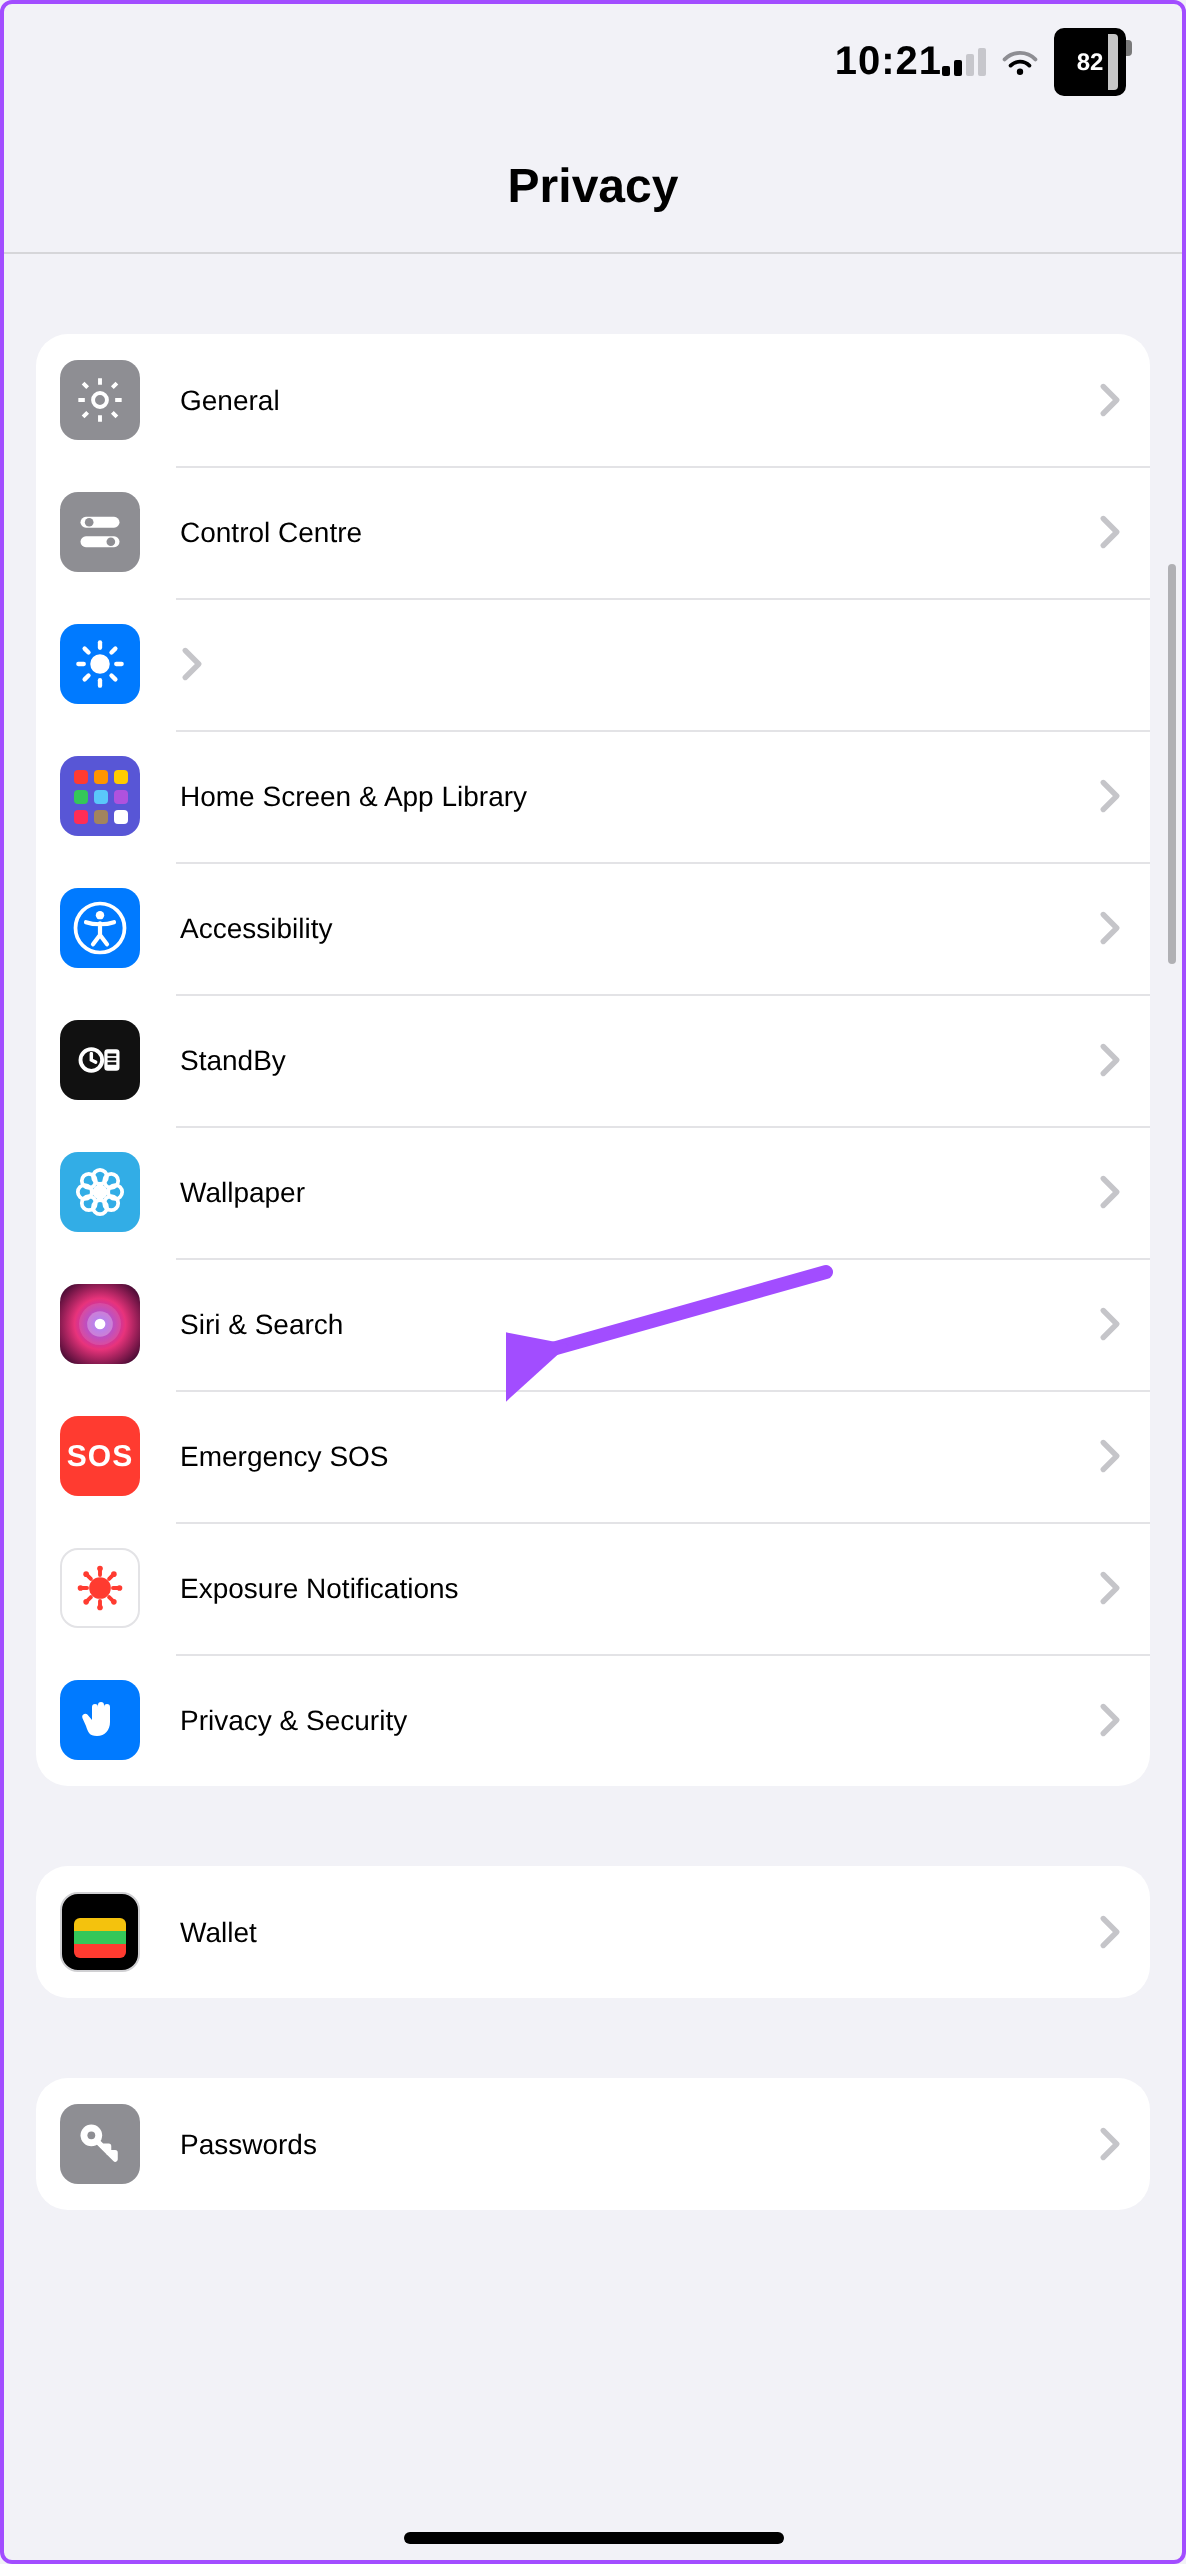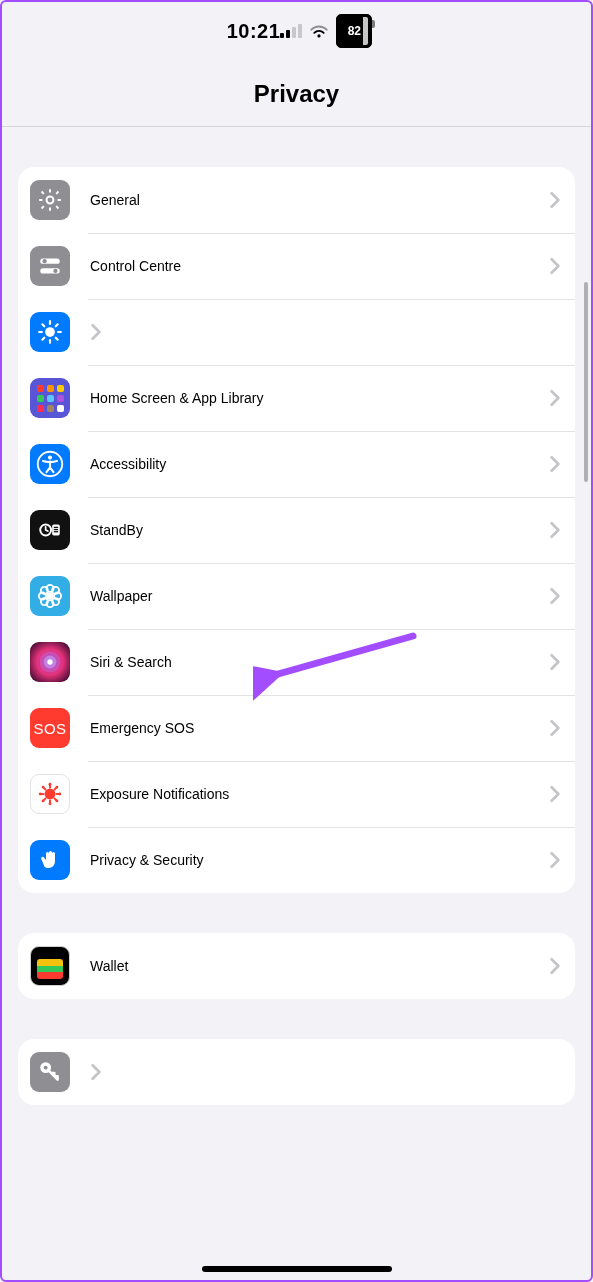--- a/index.html
+++ b/index.html
@@ -7,7 +7,7 @@
     body { background:#f2f2f7; border:2px solid #a24dff; border-radius:6px; position:relative; overflow:hidden; }
 
     
-    .statusbar { display:flex; justify-content:center; align-items:center; padding:10px 28px 2px 34px; height:50px; }
+    .statusbar { display:flex; justify-content:flex-end; align-items:center; padding:10px 28px 2px 34px; height:50px; }
     .sb-time { font-size:20px; font-weight:700; letter-spacing:.5px; }
     .sb-right { display:flex; align-items:center; gap:7px; }
     .cellbars { display:flex; align-items:flex-end; gap:2px; height:14px; }

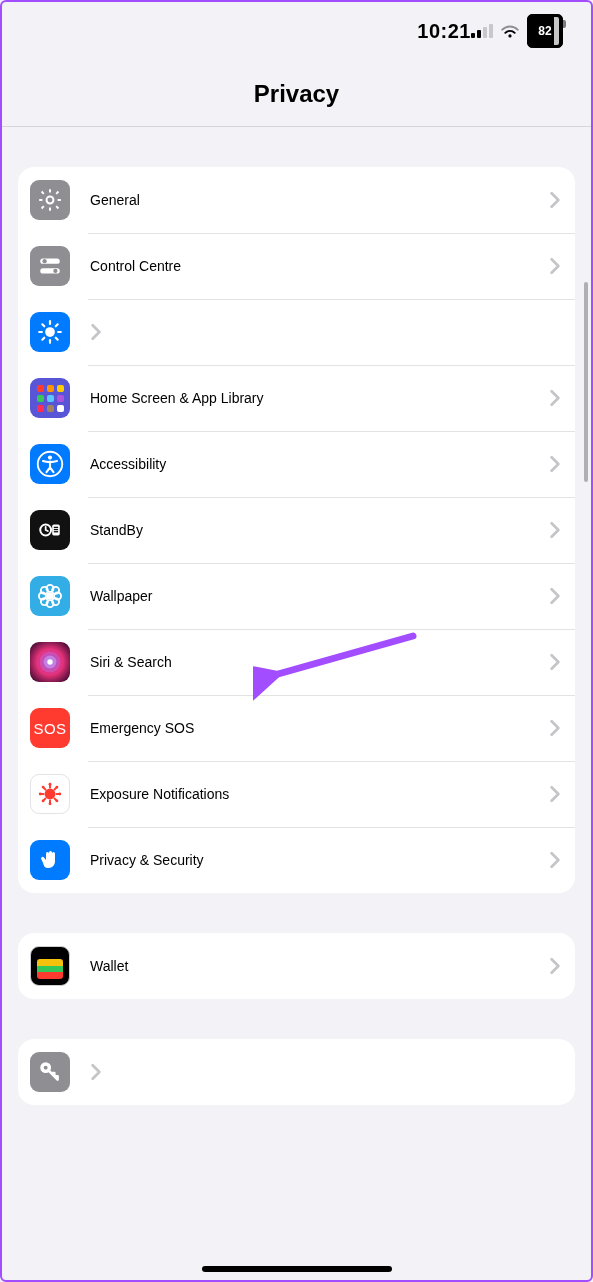--- a/index.html
+++ b/index.html
@@ -234,7 +234,7 @@
       </div>
       <div class="row">
         <div class="ic bg-red">
-          <span style="font-weight:400;font-size:15px;letter-spacing:.5px;color:#fff">SOS</span>
+          <span style="font-weight:700;font-size:15px;letter-spacing:.5px;color:#fff">SOS</span>
         </div>
         <div class="label">Emergency SOS</div>
         <div class="chev">

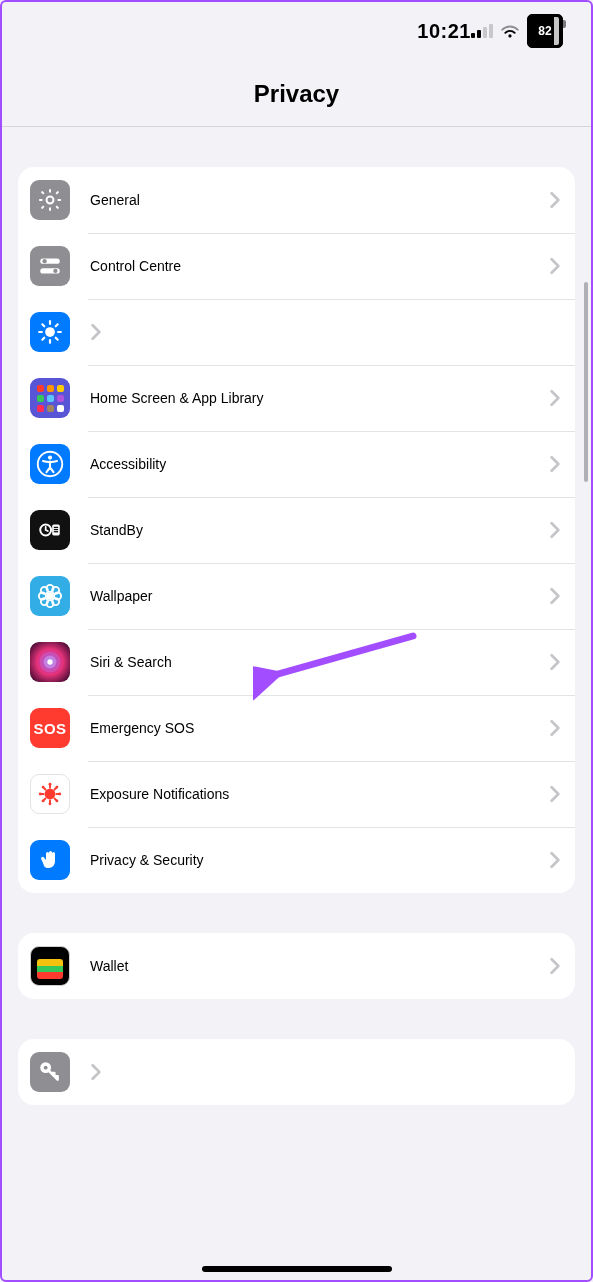--- a/index.html
+++ b/index.html
@@ -312,6 +312,7 @@
             <path d="M11 11l8 8v-3h-3v-3h-3" stroke="#fff" stroke-width="2.4" fill="none" stroke-linejoin="round"></path>
           </svg>
         </div>
+        <div class="label">Passwords</div>
         <div class="chev">
           <svg width="12" height="18" viewBox="0 0 10 16" fill="none" stroke="currentColor" stroke-width="2.4" stroke-linecap="round" stroke-linejoin="round">
             <polyline points="2,2 8,8 2,14"></polyline>

